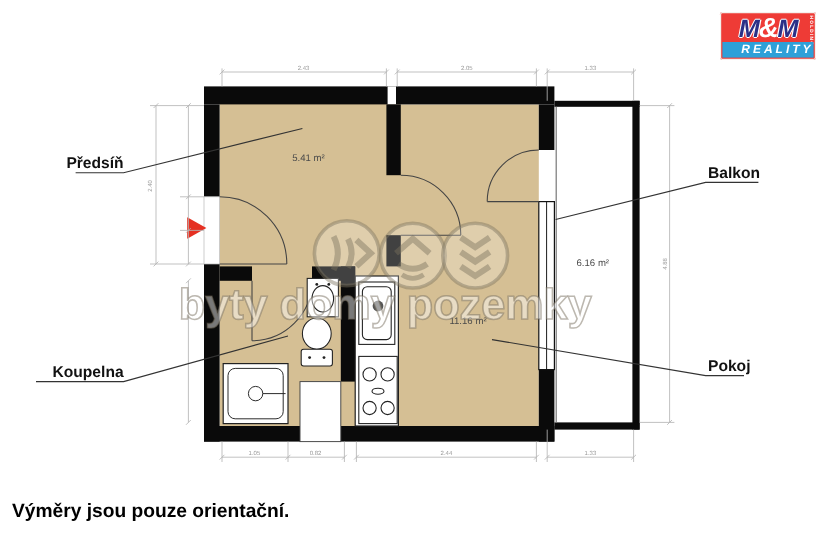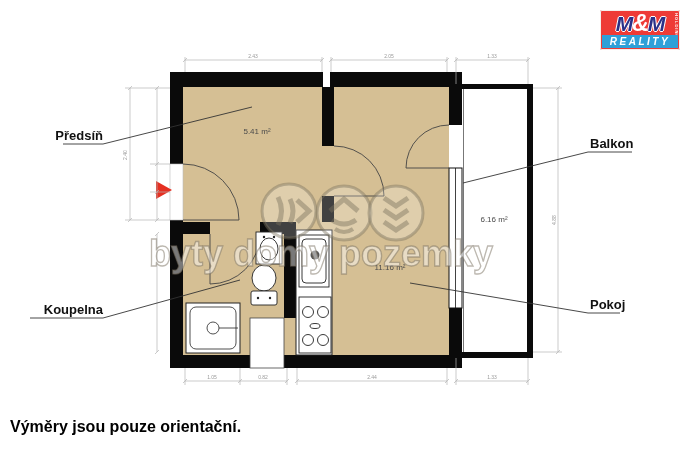--- a/index.html
+++ b/index.html
@@ -20,7 +20,7 @@
         font-size:4px;color:#fff;letter-spacing:1px;font-weight:bold;}
   #logo .band{position:absolute;left:2px;right:2px;bottom:2px;height:13px;background:#2ea0d8;
         color:#fff;font-weight:bold;font-style:italic;font-size:10px;line-height:13px;
-        text-align:center;letter-spacing:2.5px;}
+        text-align:right;letter-spacing:2.5px;}
   
   #caption{position:absolute;left:10px;top:418px;font-size:16px;font-weight:bold;color:#000;}
 </style>

